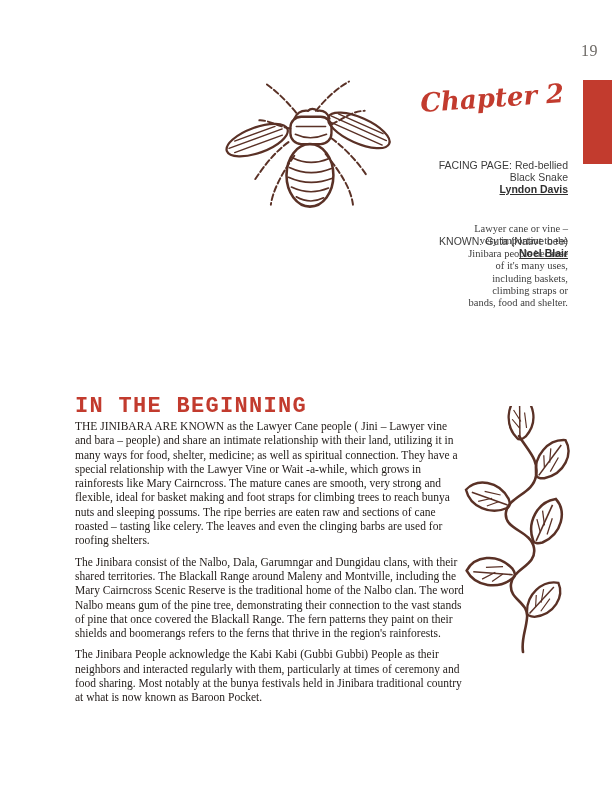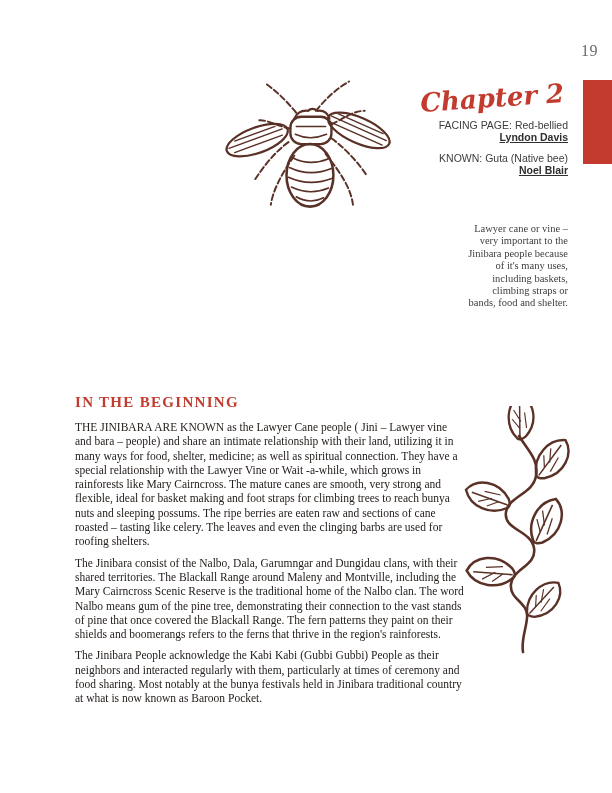--- a/index.html
+++ b/index.html
@@ -47,7 +47,7 @@
     font-size:10.5px;line-height:12px;
     color:var(--caption-text);
   }
-  .credit-block{margin-bottom:9px;}
+  .credit-block{margin-bottom:9px;margin-top:40px;}
   .credit-name{font-weight:700;color:#2f2f2f;text-decoration:underline;}
   .side-note{
     position:absolute;top:223px;right:44px;

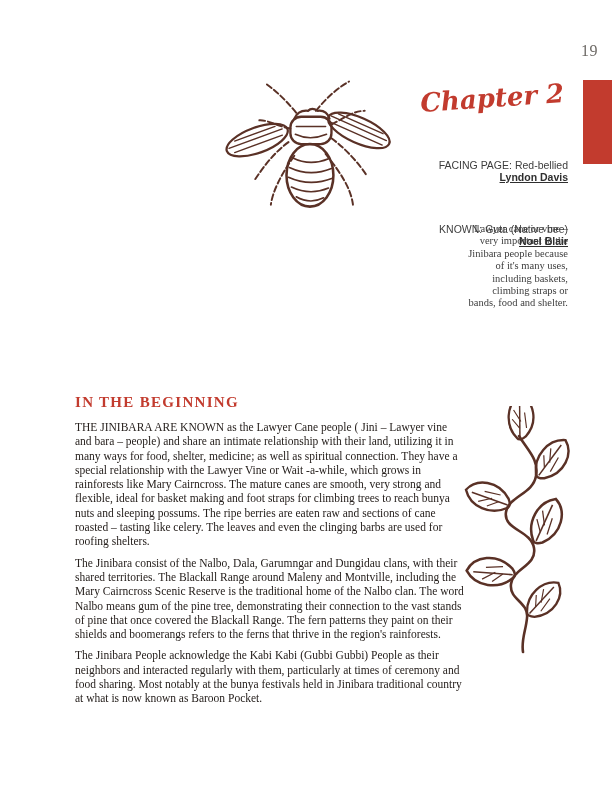--- a/index.html
+++ b/index.html
@@ -98,6 +98,7 @@
   <div class="credits">
     <div class="credit-block">
       <div>FACING PAGE: Red-bellied</div>
+      <div>Black Snake</div>
       <div class="credit-name">Lyndon Davis</div>
     </div>
     <div class="credit-block">

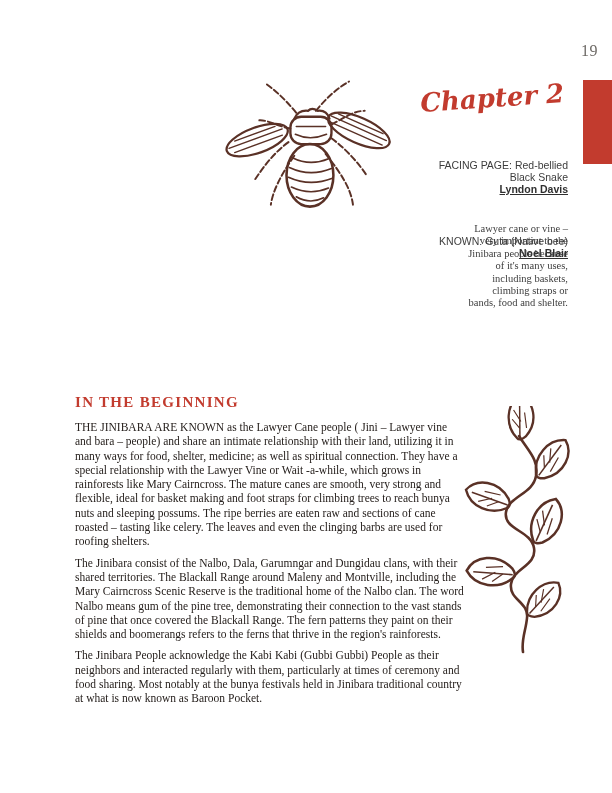--- a/index.html
+++ b/index.html
@@ -71,9 +71,9 @@
     width:390px;
   }
   .section-heading{
-    margin:0 0 9px 0;
-    font-family:Liberation Serif, serif;
-    font-weight:700;font-size:15px;
+    margin:0 0 0 0;
+    font-family:Liberation Mono, monospace;
+    font-weight:700;font-size:22px;
     letter-spacing:1.3px;
     color:var(--accent);
   }

